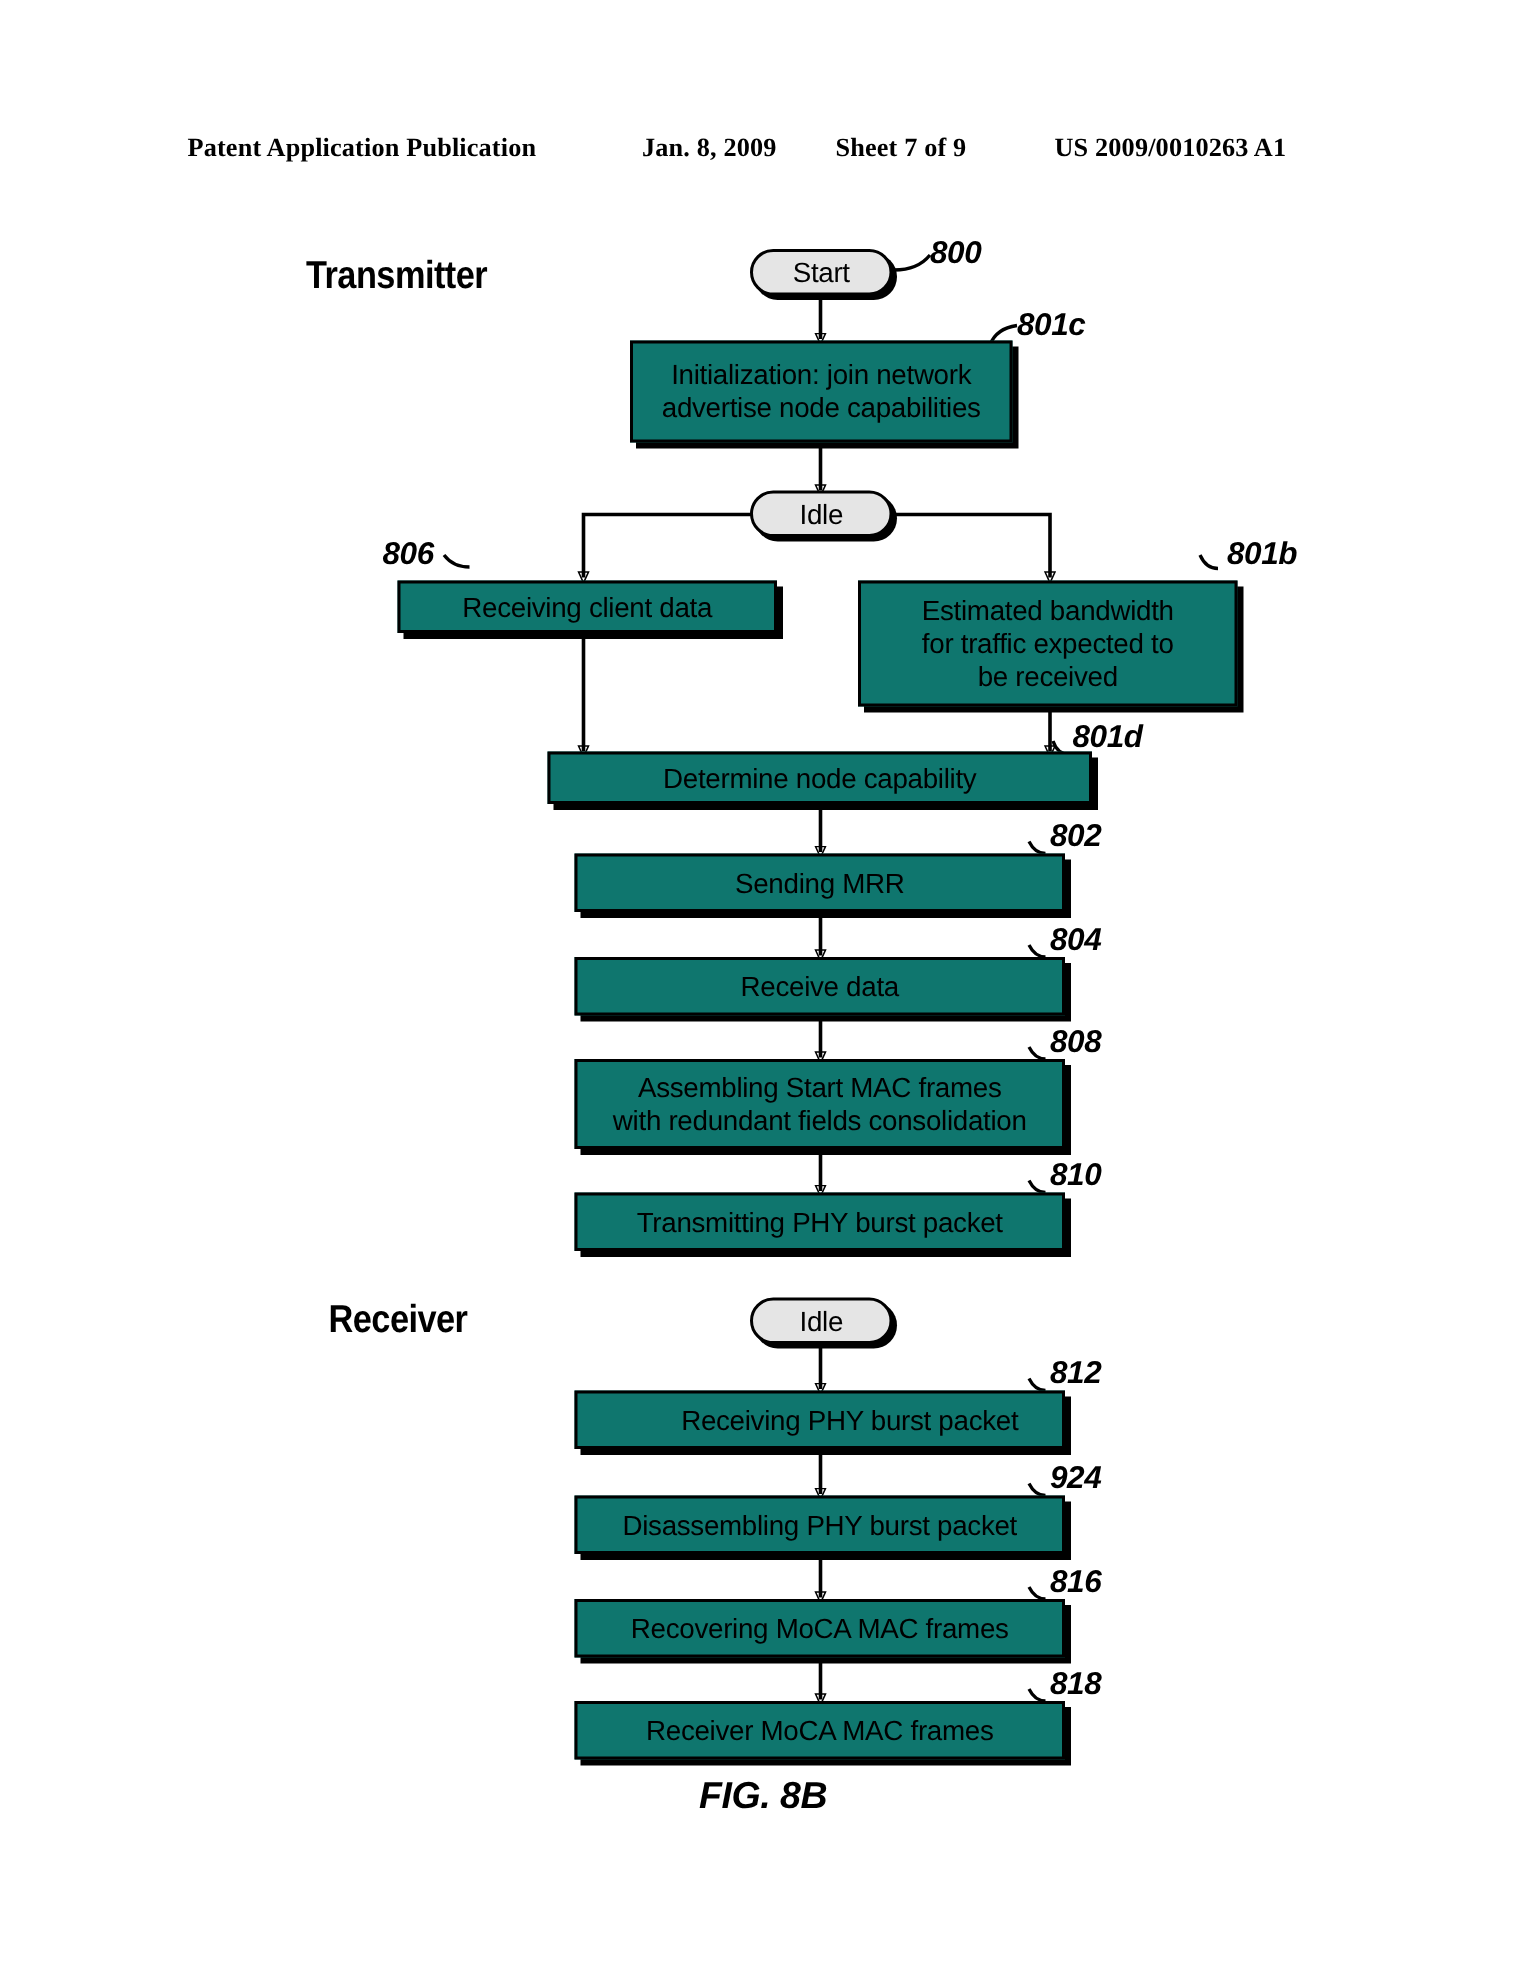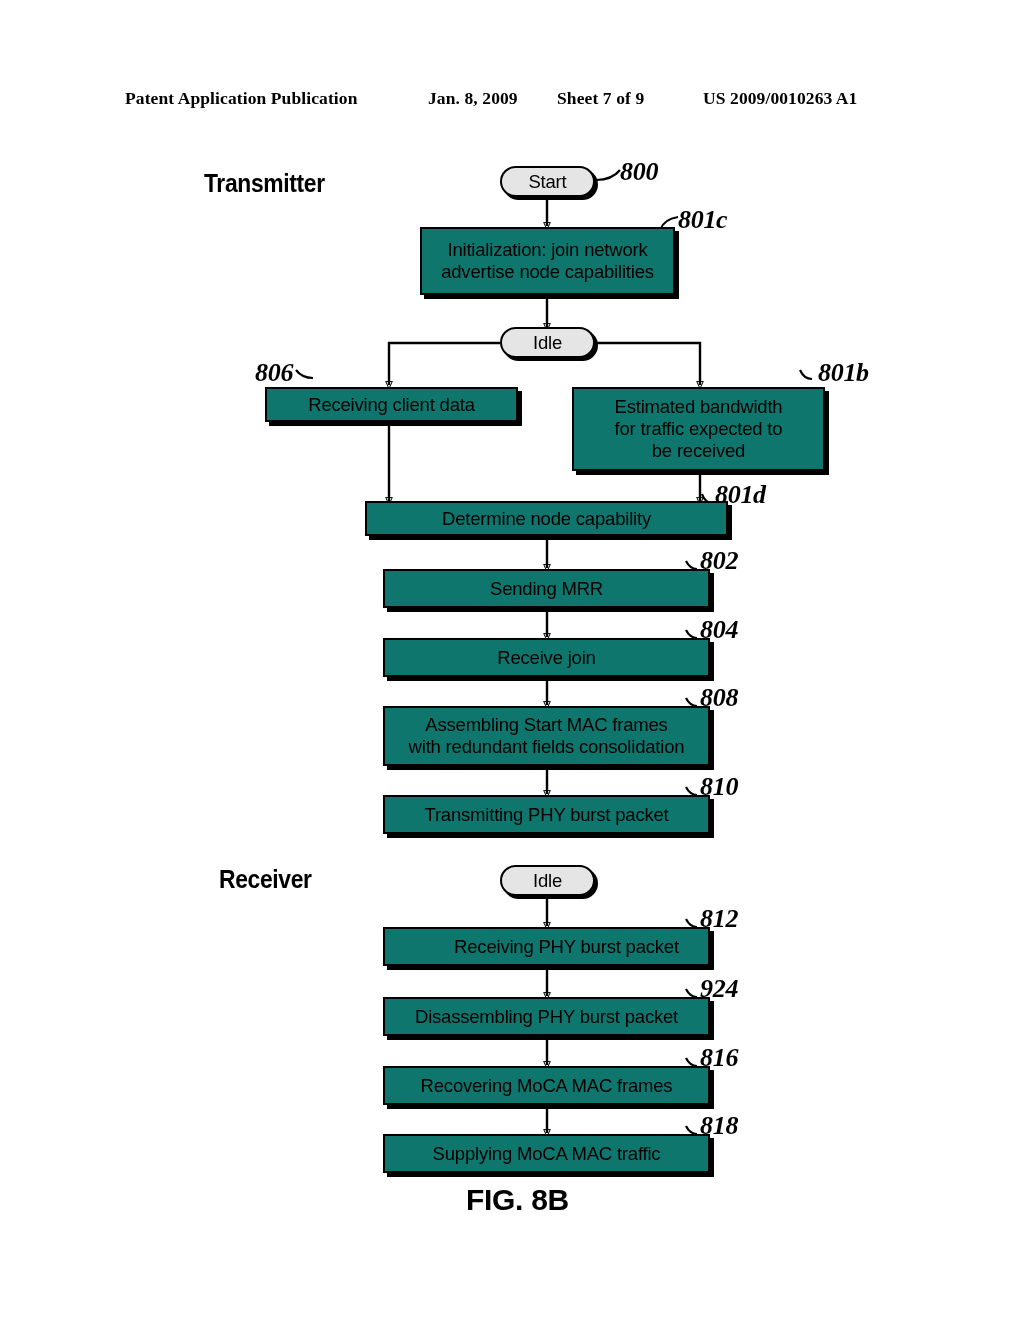--- a/index.html
+++ b/index.html
@@ -99,10 +99,10 @@
   
   .refnum {
     position: absolute;
-    font-family: Liberation Serif, serif;
+    font-family: Liberation Sans, sans-serif;
     font-style: italic;
     font-weight: bold;
-    font-size: 26px;
+    font-size: 21px;
     letter-spacing: -0.3px;
     white-space: nowrap;
   }

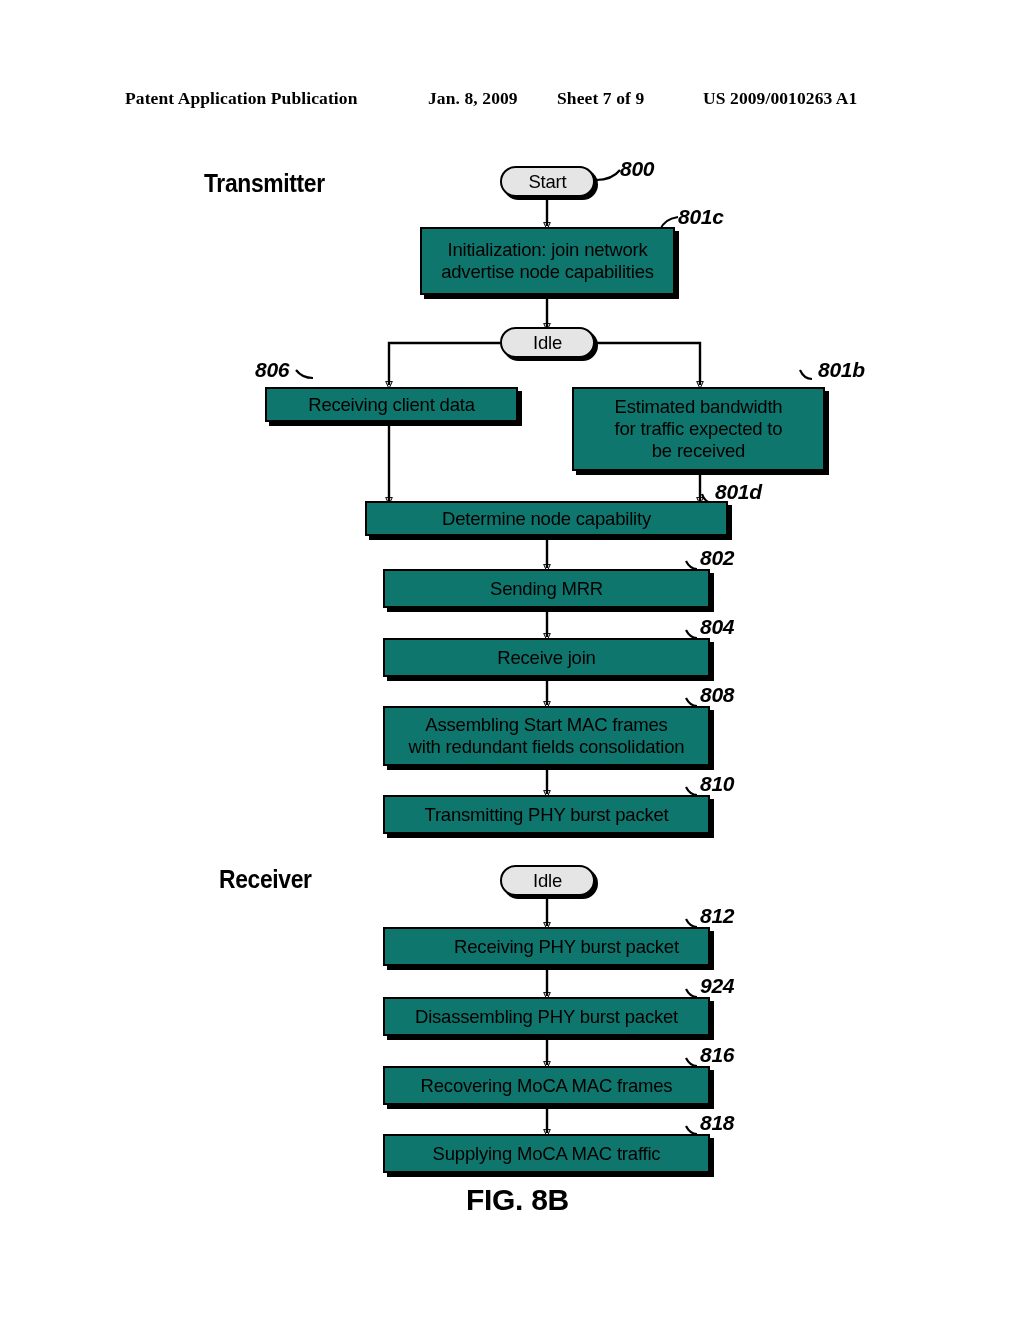--- a/index.html
+++ b/index.html
@@ -230,7 +230,7 @@
   </div>
 
   <div class="pbox" style="left:383px; top:638px; width:327px; height:39px;">
-    <span class="ptext">Receive join</span>
+    <span class="ptext">Receive data</span>
   </div>
 
   <div class="pbox" style="left:383px; top:706px; width:327px; height:60px;">

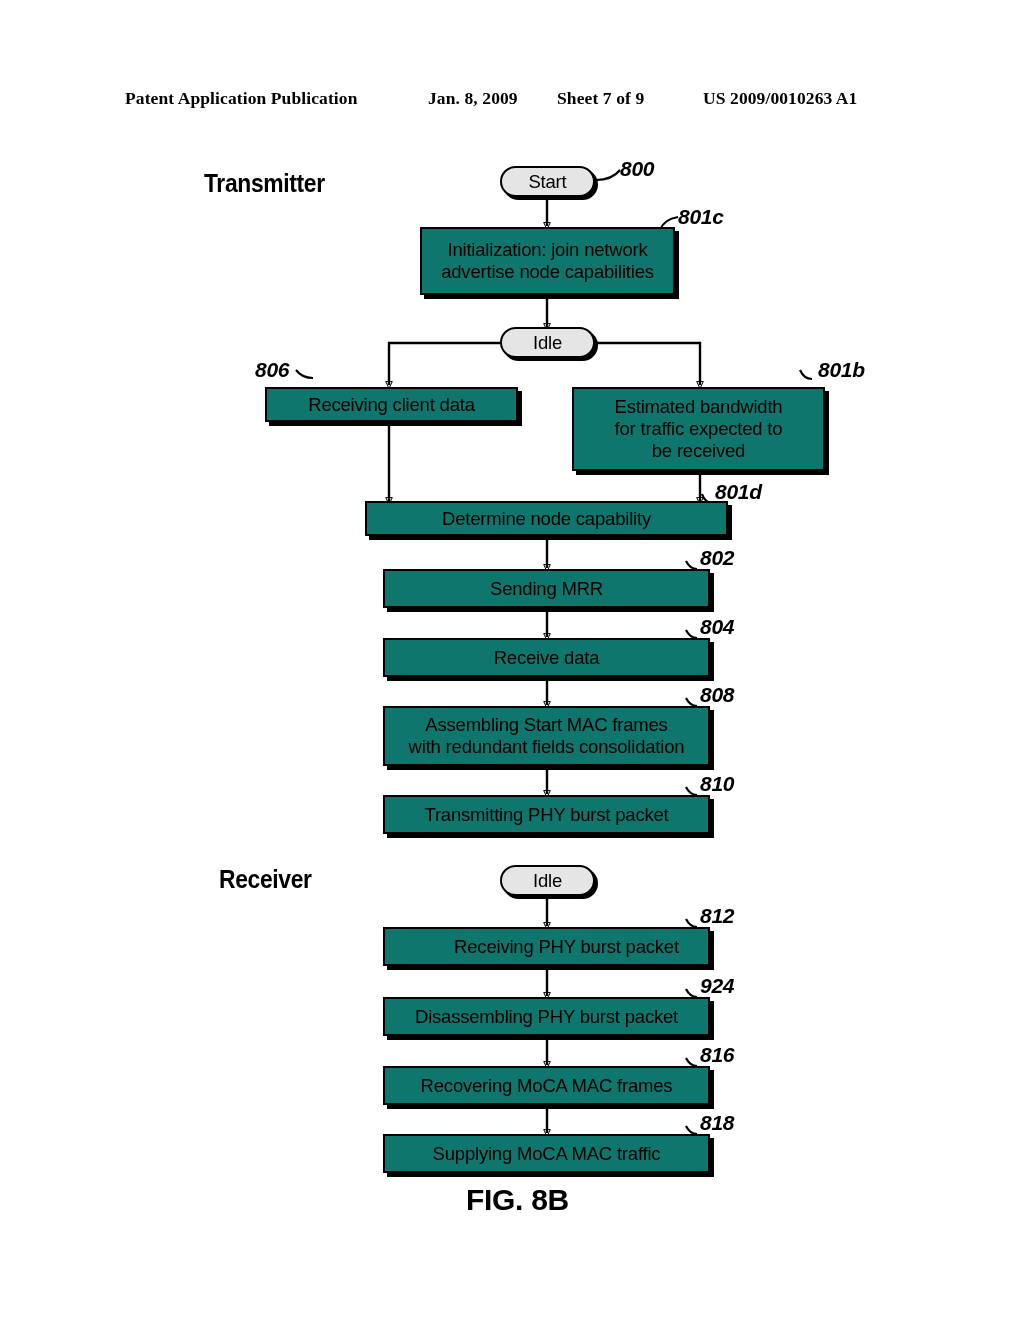--- a/index.html
+++ b/index.html
@@ -255,7 +255,7 @@
   </div>
 
   <div class="pbox" style="left:383px; top:1134px; width:327px; height:39px;">
-    <span class="ptext">Supplying MoCA MAC traffic</span>
+    <span class="ptext">Receiver MoCA MAC frames</span>
   </div>
 
   <div class="refnum" style="left:620px; top:157px;">800</div>

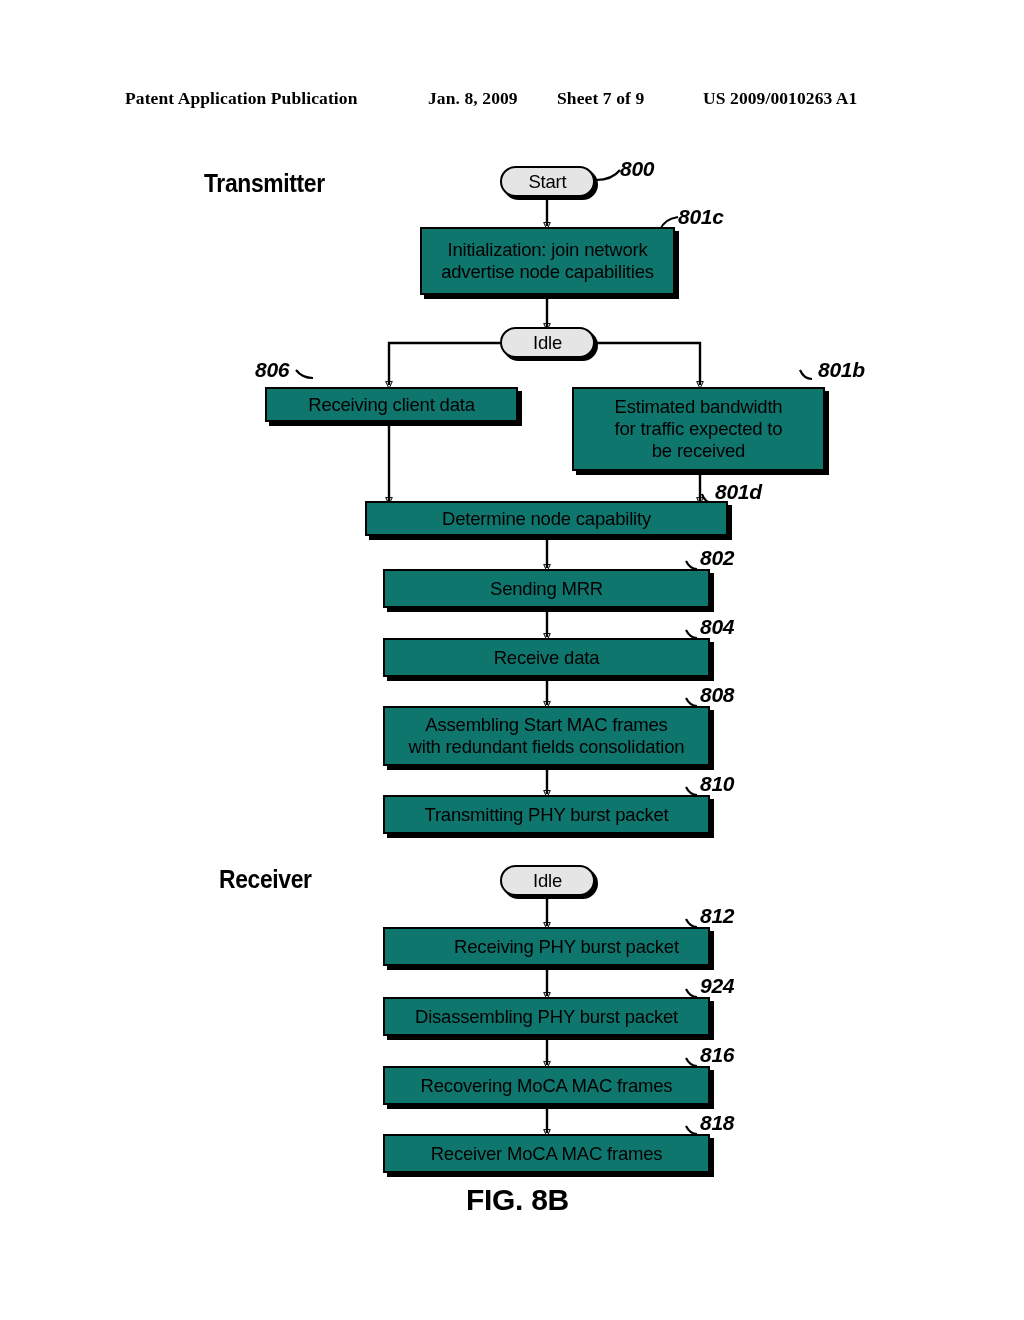--- a/index.html
+++ b/index.html
@@ -111,8 +111,9 @@
   #fig-caption {
     position: absolute;
     font-family: "Liberation Sans", sans-serif;
-    font-weight: bold;
-    font-size: 30px;
+    font-style: italic;
+    font-weight: bold;
+    font-size: 25px;
     letter-spacing: -0.3px;
     white-space: nowrap;
   }

